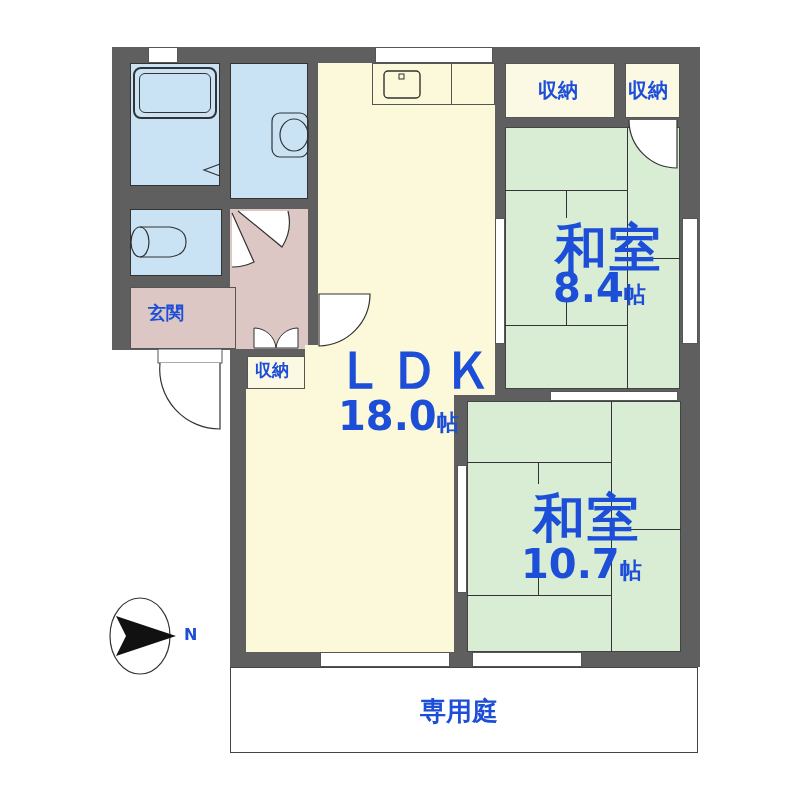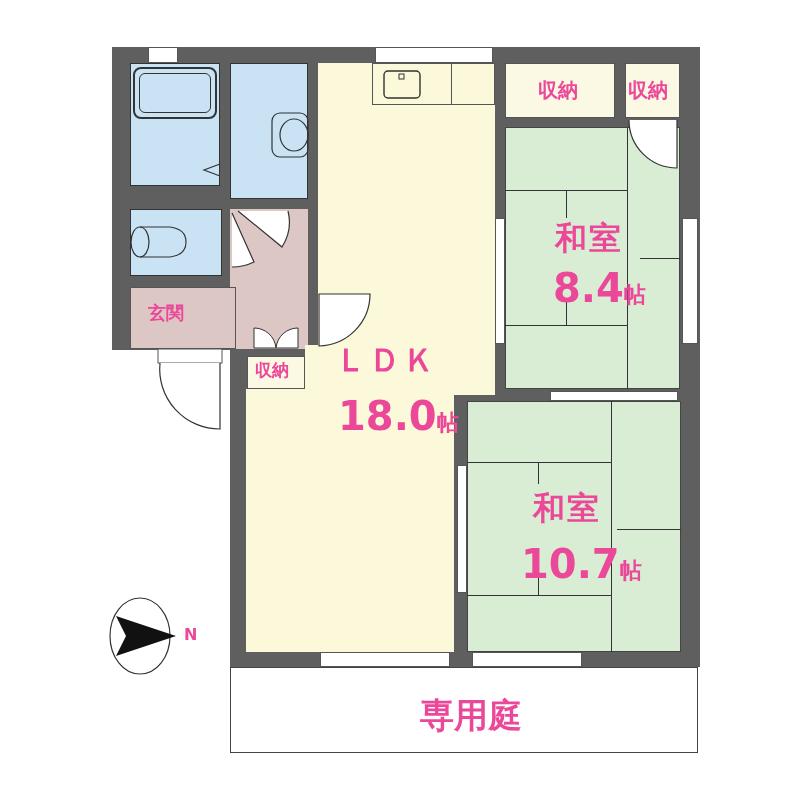--- a/index.html
+++ b/index.html
@@ -13,7 +13,7 @@
   .tat  { background:#d9edd5; }
   .stor { background:#fbf8e4; border:1px solid #555; }
   .white{ background:#ffffff; }
-  .lbl { position:absolute; color:#ec4899; font-weight:bold; white-space:nowrap; line-height:1; text-align:center; }
+  .lbl { position:absolute; color:#1d4ed8; font-weight:bold; white-space:nowrap; line-height:1; text-align:center; }
   .big { font-size:32px; letter-spacing:2px; }
   .small { font-size:20px; }
   .unit { font-size:22px; }

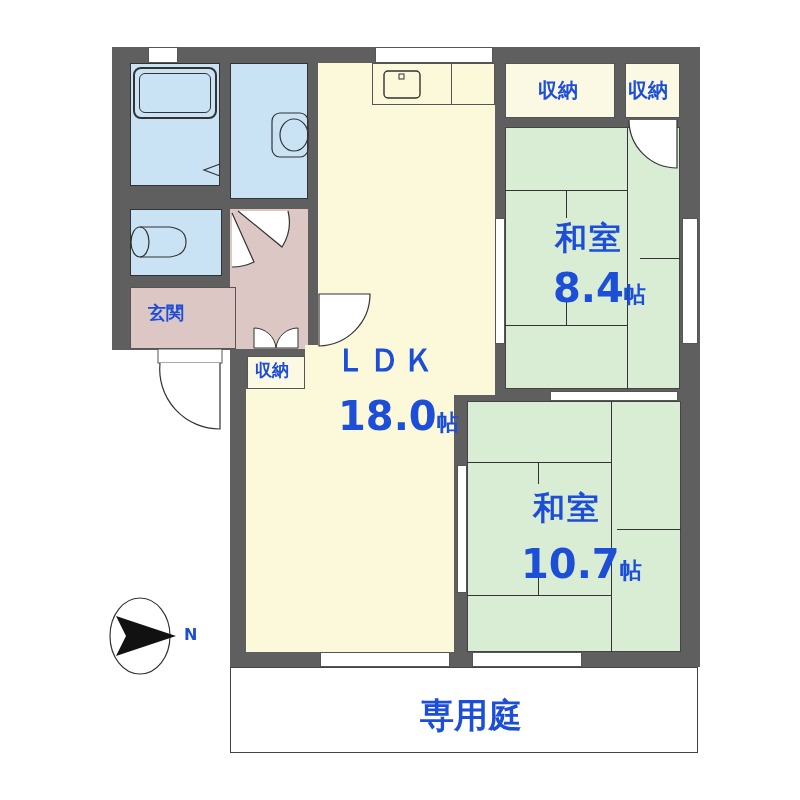--- a/index.html
+++ b/index.html
@@ -14,7 +14,7 @@
   .stor { background:#fbf8e4; border:1px solid #555; }
   .white{ background:#ffffff; }
   .lbl { position:absolute; color:#1d4ed8; font-weight:bold; white-space:nowrap; line-height:1; text-align:center; }
-  .big { font-size:32px; letter-spacing:2px; }
+  .big { font-size:52px; letter-spacing:2px; }
   .small { font-size:20px; }
   .unit { font-size:22px; }
   .line-h { position:absolute; height:1px; background:#333; }

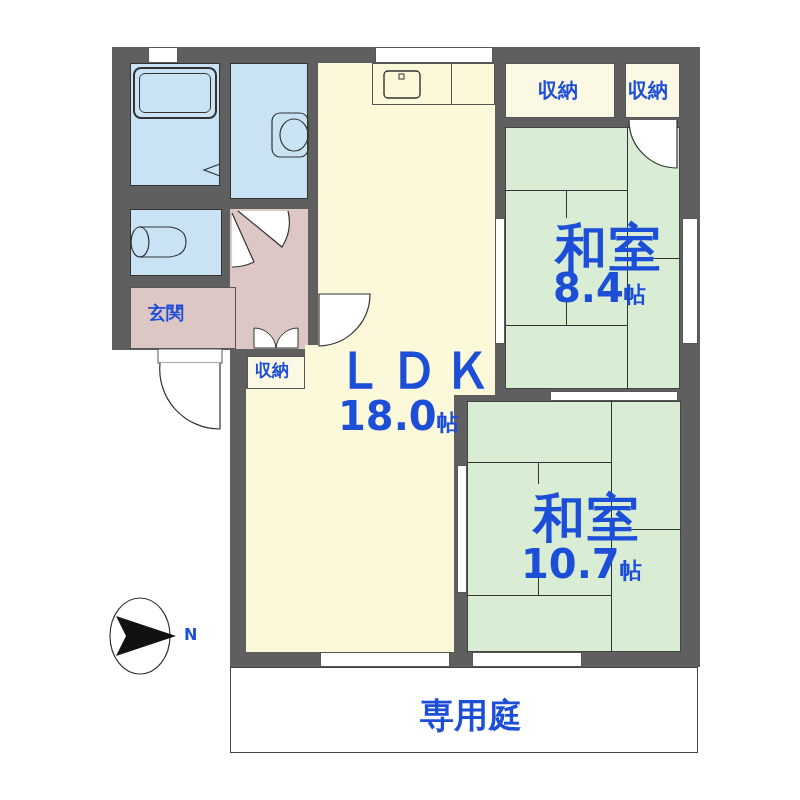--- a/index.html
+++ b/index.html
@@ -134,7 +134,7 @@
 <div class="win" style="left:472px;top:652px;width:110px;height:15px;"></div>
 
 <div class="abs" style="left:230px;top:667px;width:468px;height:86px;border:1px solid #444;background:#fff;"></div>
-<div class="lbl" style="left:420px;top:698px;font-size:34px;">専用庭</div>
+<div class="lbl" style="left:420px;top:698px;font-size:26px;">専用庭</div>
 
 <svg style="left:100px;top:598px;" width="110" height="80">
   <ellipse cx="40" cy="38" rx="30" ry="38" fill="#fff" stroke="#333" stroke-width="1.2"></ellipse>

